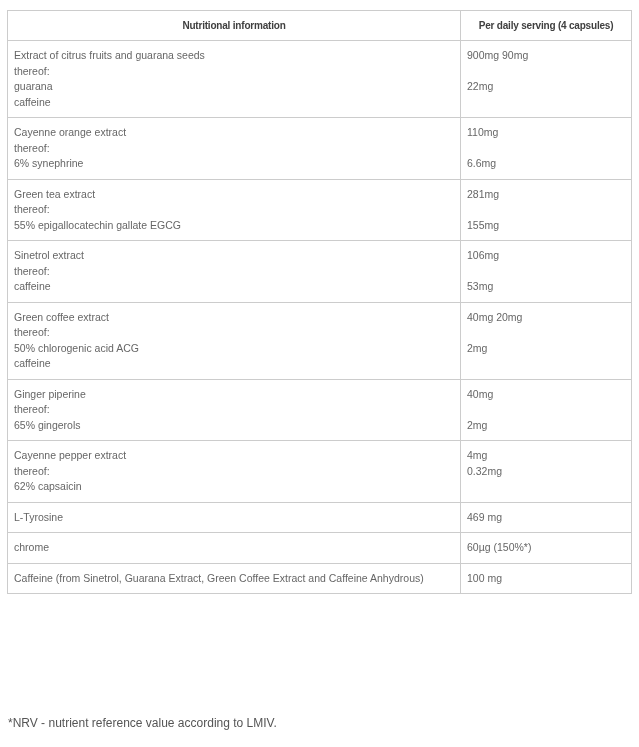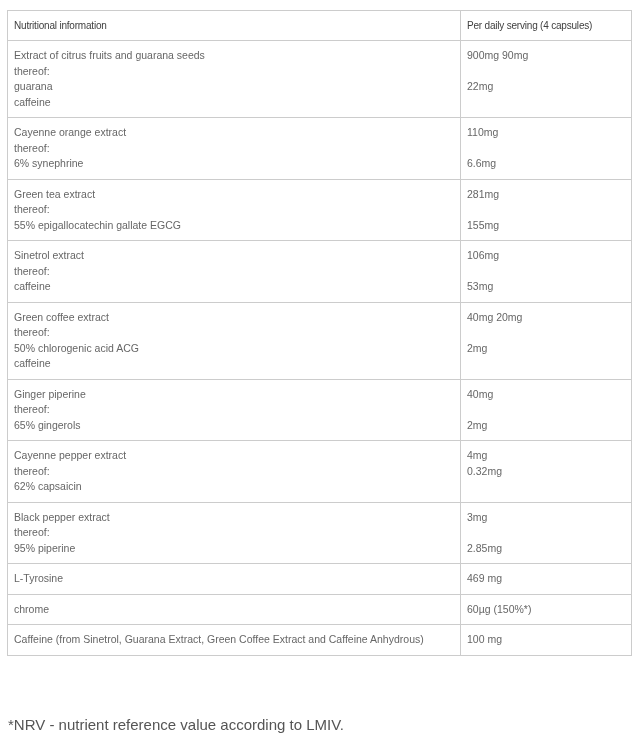--- a/index.html
+++ b/index.html
@@ -35,10 +35,11 @@
   .nutrition-table th {
     font-size: 10px;
     letter-spacing: -0.2px;
-    font-weight: normal;
+    font-weight: bold;
     color: #404040;
     white-space: nowrap;
     line-height: 15px;
+    text-align: center;
   }
   .line {
     font-size: 10.5px;

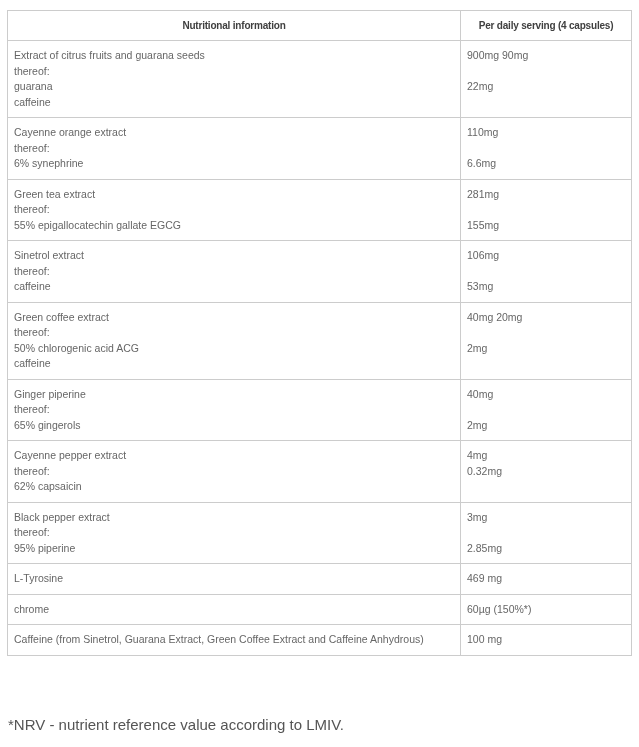--- a/index.html
+++ b/index.html
@@ -168,18 +168,6 @@
       </td>
     </tr>
 
-    <tr>
-      <td>
-        <div class="line">Black pepper extract</div>
-        <div class="line">thereof:</div>
-        <div class="line">95% piperine</div>
-      </td>
-      <td>
-        <div class="line">3mg</div>
-        <div class="line"></div>
-        <div class="line">2.85mg</div>
-      </td>
-    </tr>
 
     <tr>
       <td>

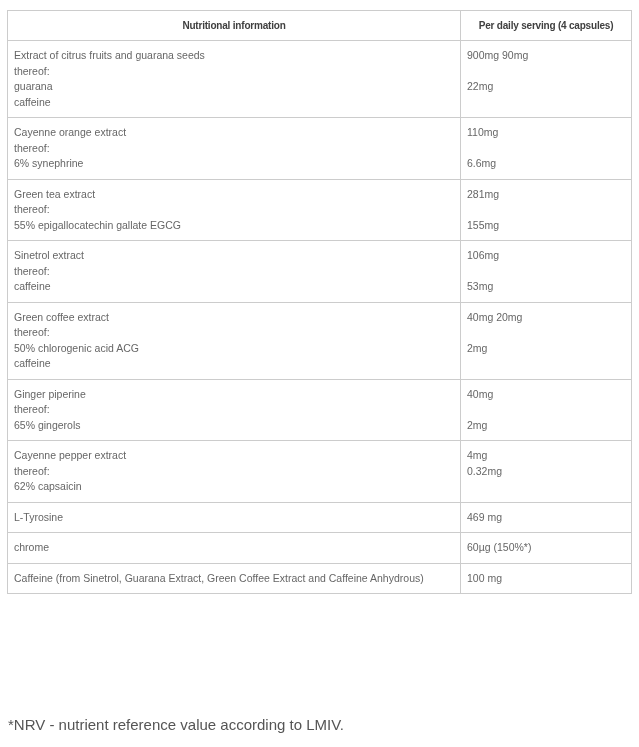--- a/index.html
+++ b/index.html
@@ -52,7 +52,7 @@
     position: absolute;
     left: 8px;
     top: 716px;
-    font-size: 15px;
+    font-size: 12px;
     color: #555555;
   }
 </style>

